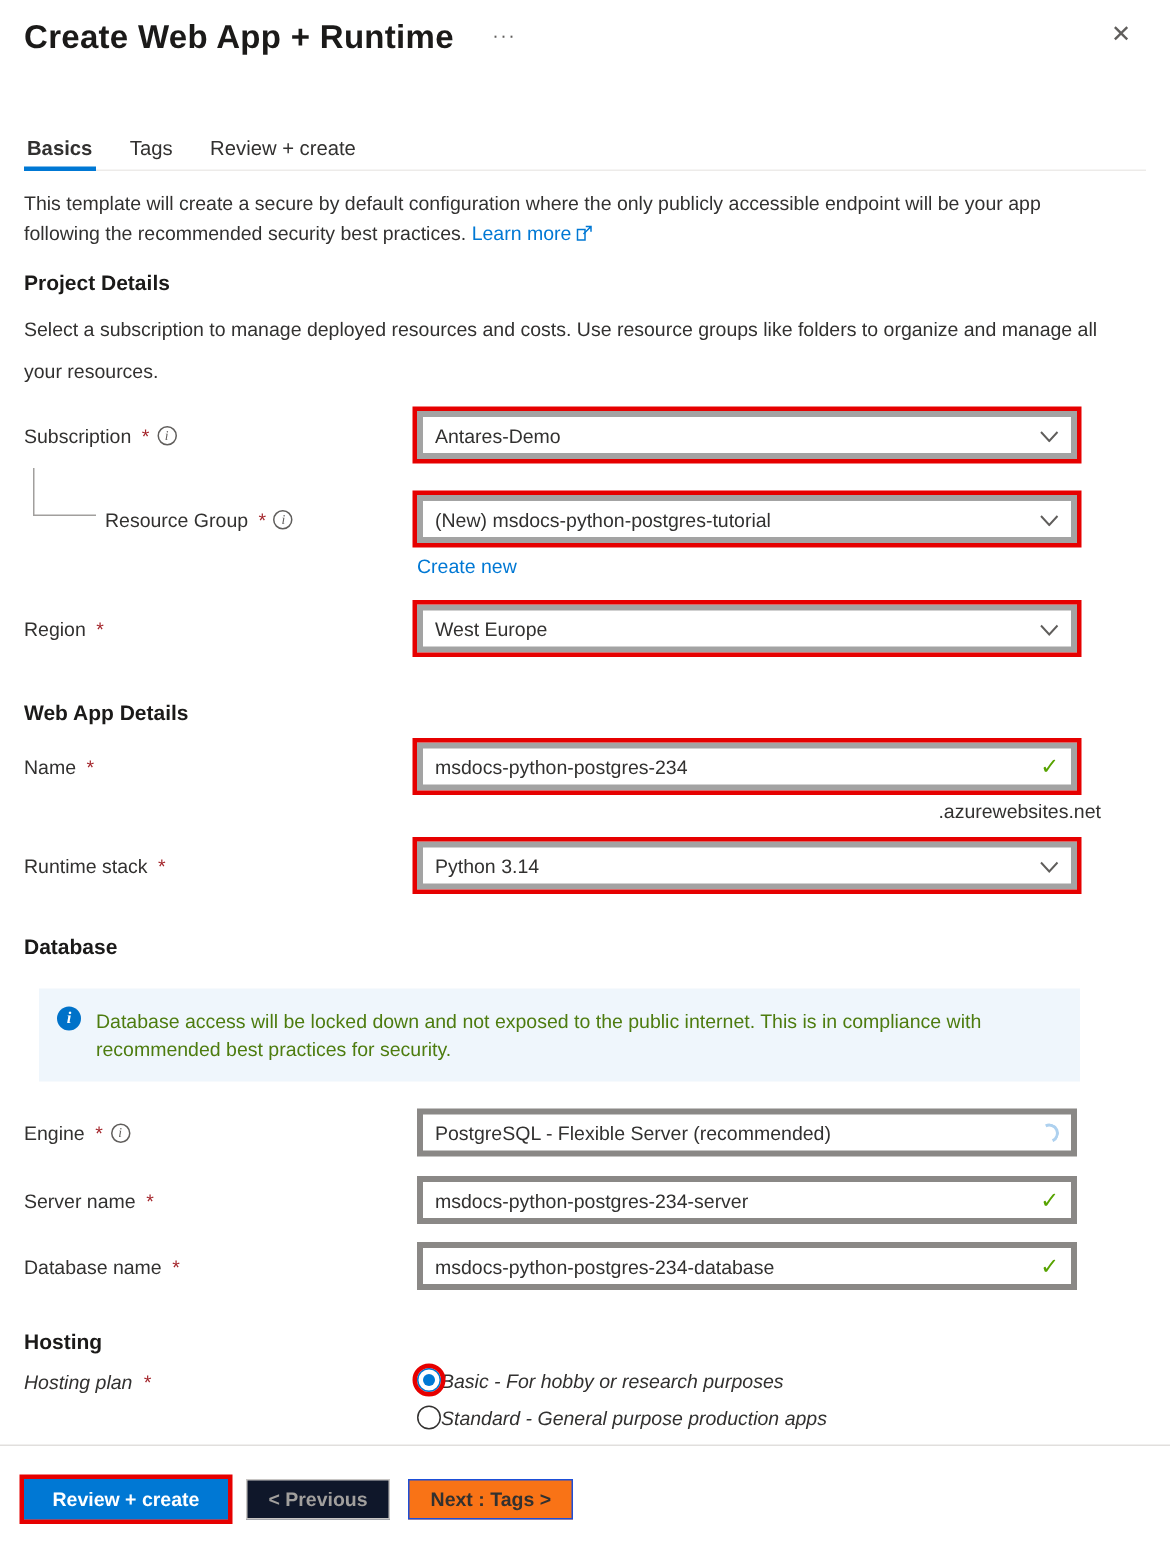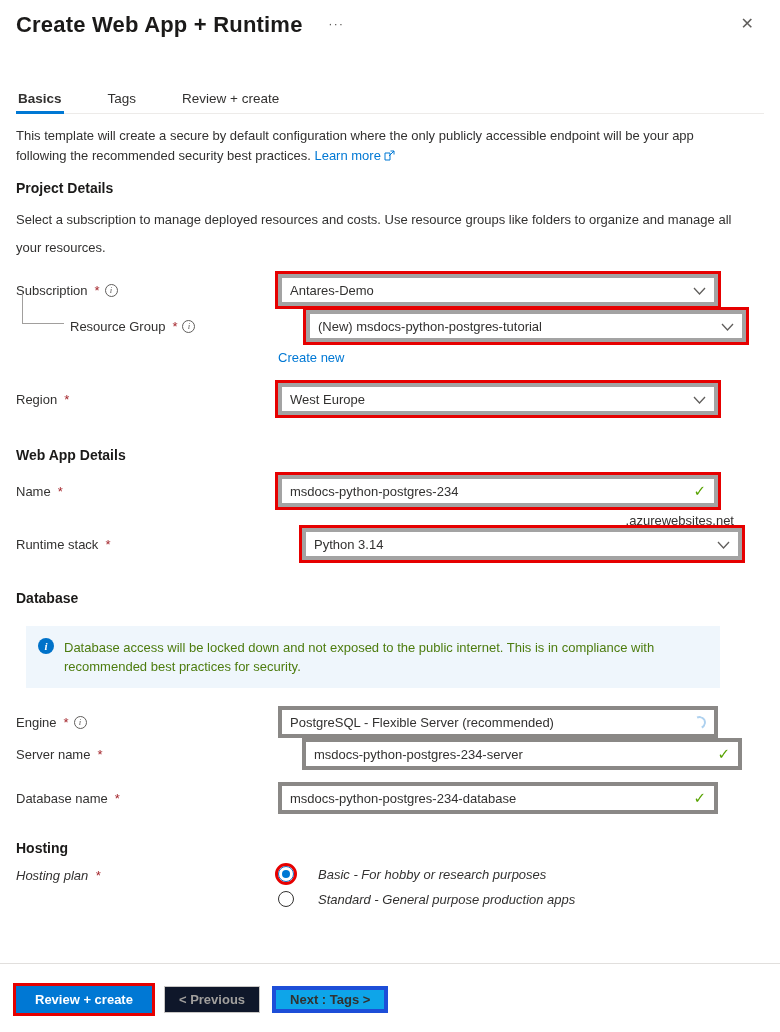--- a/index.html
+++ b/index.html
@@ -18,7 +18,7 @@
   .hdr-close { position:absolute; right:26px; top:16px; font-size:16px; color:#605e5c; cursor:pointer; line-height:1; }
 
   
-  .tabs { margin:53px 0 0 16px; display:flex; gap:42px; border-bottom:1px solid #edebe9; width:748px; }
+  .tabs { margin:53px 0 0 16px; display:flex; gap:21px; border-bottom:1px solid #edebe9; width:748px; }
   .tab { padding:0 2px 7px 2px; font-size:13.5px; color:#323130; cursor:pointer; position:relative; }
   .tab.active { font-weight:bold; }
   .tab.active::after { content:""; position:absolute; left:0; right:0; bottom:-1px; height:3px; background:#0078d4; }

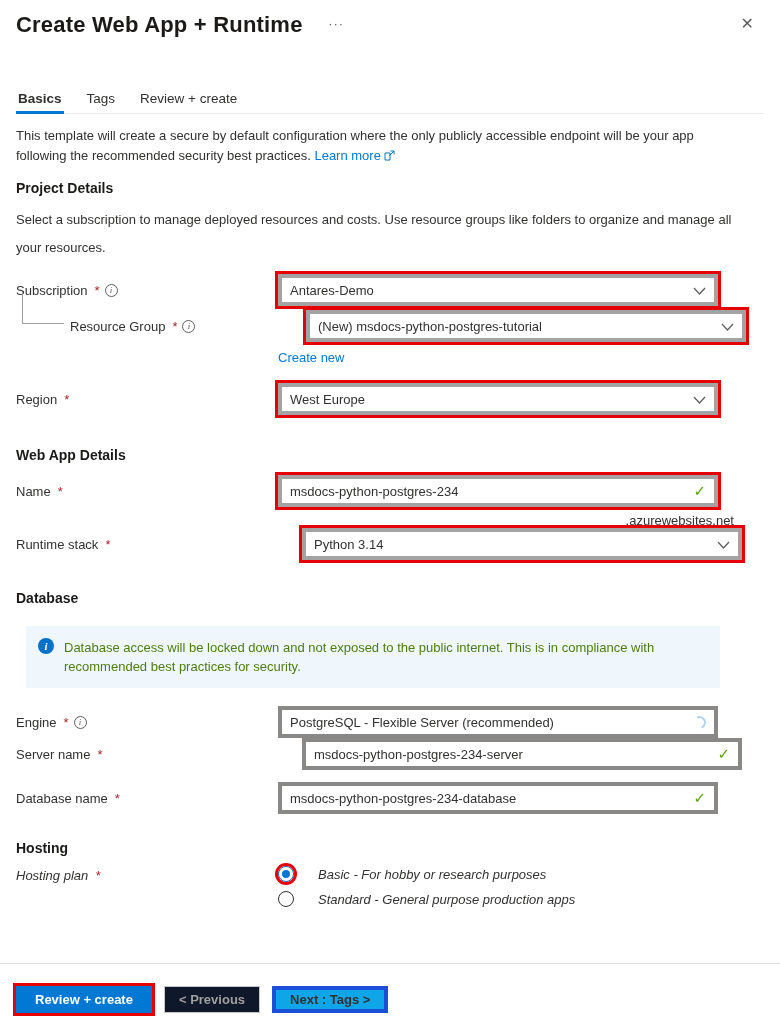--- a/index.html
+++ b/index.html
@@ -49,7 +49,7 @@
   .sub-link { margin:8px 0 0 262px; display:inline-block; font-size:13px; }
   .suffix-row { width:718px; text-align:right; margin-top:6px; color:#323130; }
 
-  .mt10{margin-top:10px;font-style:italic;} .mt12{margin-top:12px;} .mt13{gap:24px;} .mt16{margin-top:4px;gap:28px;}
+  .mt10{margin-top:10px;font-style:italic;} .mt12{margin-top:12px;} .mt13{gap:24px;} .mt16{margin-top:24px;}
   .mt18{margin-top:18px;} .mt32{margin-top:32px;} .mt30{margin-top:30px;} .mt26{margin-top:26px;}
 
   

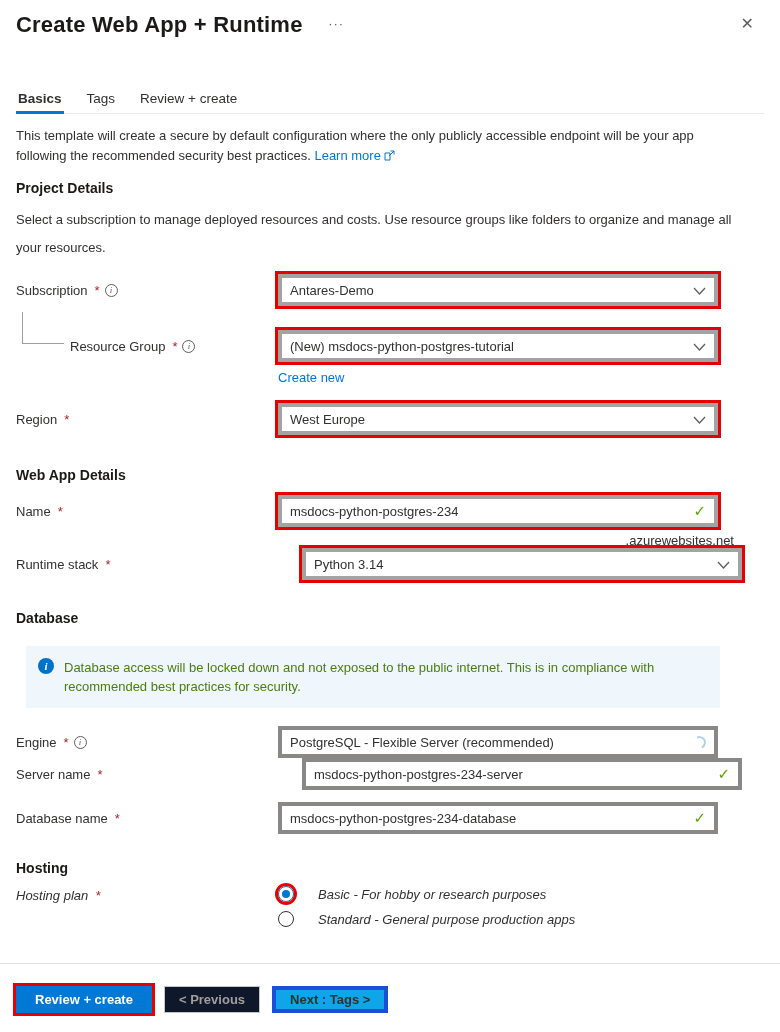--- a/index.html
+++ b/index.html
@@ -49,7 +49,7 @@
   .sub-link { margin:8px 0 0 262px; display:inline-block; font-size:13px; }
   .suffix-row { width:718px; text-align:right; margin-top:6px; color:#323130; }
 
-  .mt10{margin-top:10px;font-style:italic;} .mt12{margin-top:12px;} .mt13{gap:24px;} .mt16{margin-top:24px;}
+  .mt10{margin-top:10px;font-style:italic;} .mt12{margin-top:12px;} .mt13{margin-top:13px;} .mt16{margin-top:24px;}
   .mt18{margin-top:18px;} .mt32{margin-top:32px;} .mt30{margin-top:30px;} .mt26{margin-top:26px;}
 
   

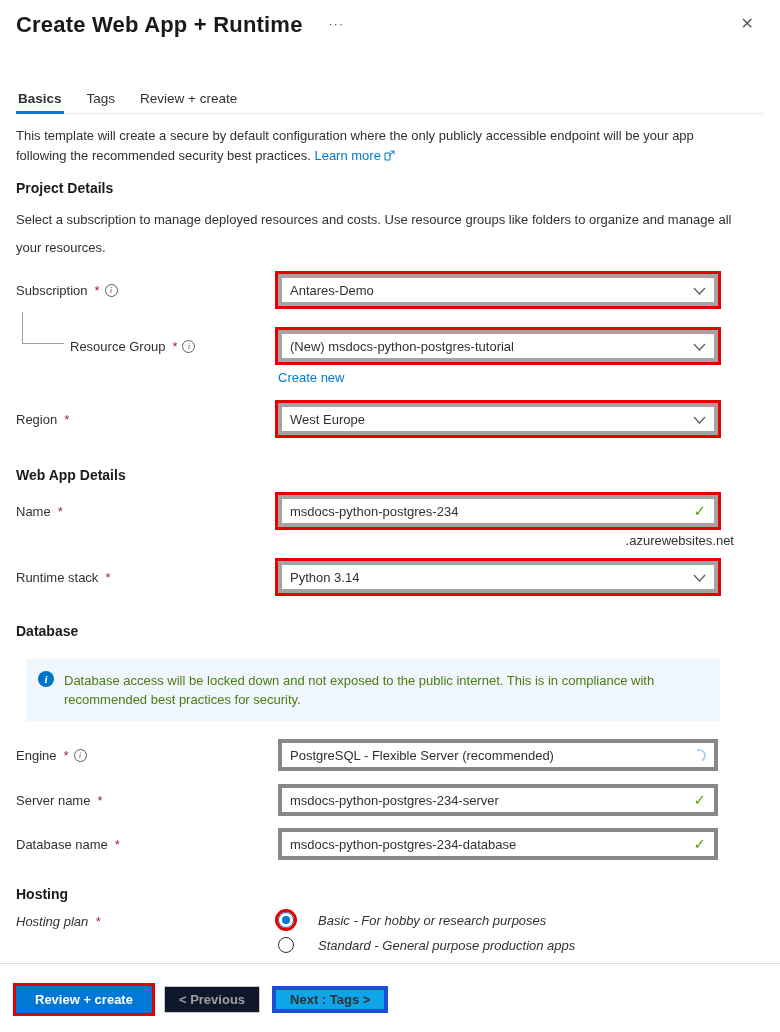--- a/index.html
+++ b/index.html
@@ -66,7 +66,7 @@
 
   
   .radio-group { display:flex; flex-direction:column; gap:9px; }
-  .radio-row { display:flex; align-items:center; gap:24px; cursor:pointer; }
+  .radio-row { display:flex; align-items:center; gap:0; cursor:pointer; }
   .radio { width:16px; height:16px; border-radius:50%; border:1px solid #323130; background:#fff; position:relative; flex:0 0 auto; }
   .radio.sel { border-color:#0078d4; }
   .radio.sel::after { content:""; position:absolute; left:3px; top:3px; width:8px; height:8px; border-radius:50%; background:#0078d4; }

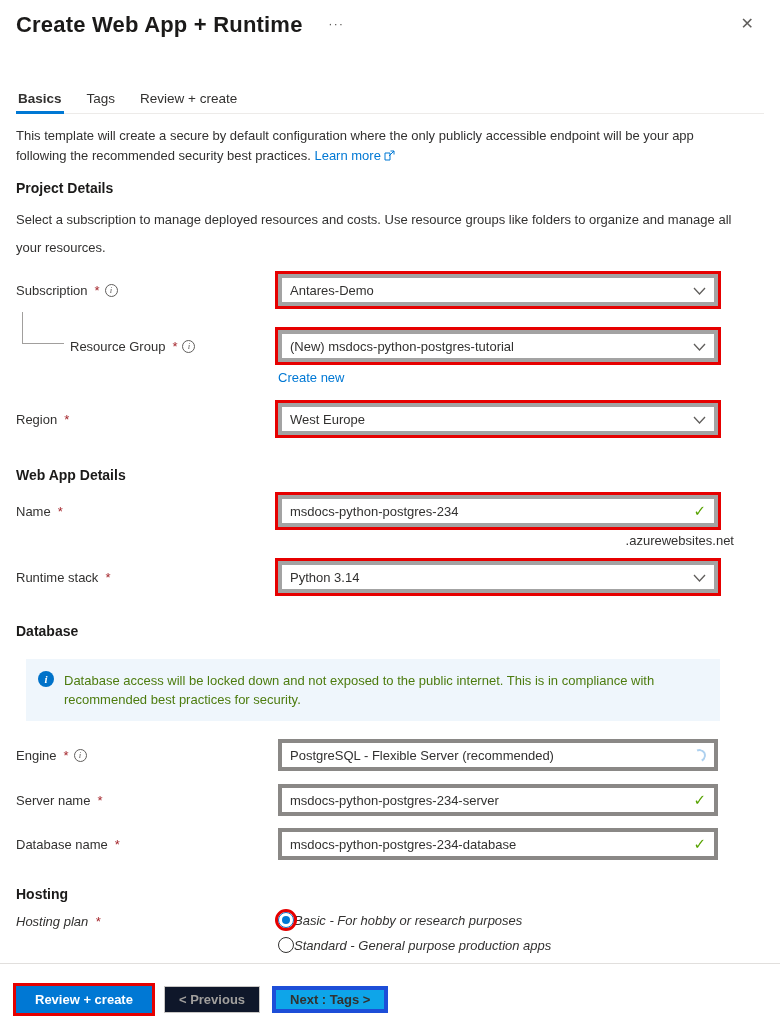--- a/index.html
+++ b/index.html
@@ -79,7 +79,7 @@
   .btn-primary { background:#0078d4; color:#fff; border:1px solid #0078d4; font-weight:bold; padding:0 18px; }
   .btn-primary.annotated { outline:3px solid #e60000; }
   .btn-disabled { background:#0f172a; color:#a19f9d; border:1px solid #c8c6c4; cursor:default; font-weight:bold; }
-  .btn-secondary { background:#0ea5e9; color:#323130; border:4px solid #1d4ed8; font-weight:bold; }
+  .btn-secondary { background:#f97316; color:#323130; border:1px solid #1d4ed8; font-weight:bold; }
 </style>
 </head>
 <body>

